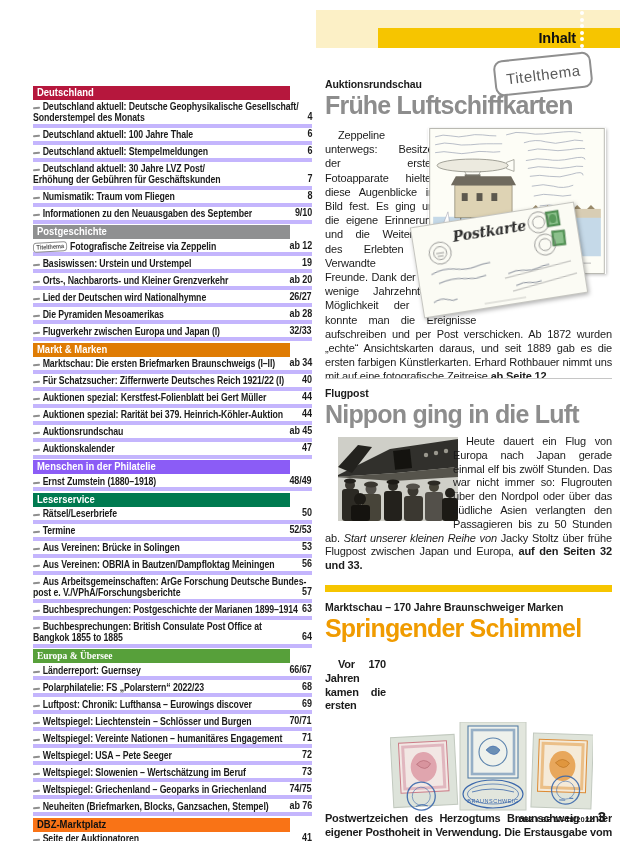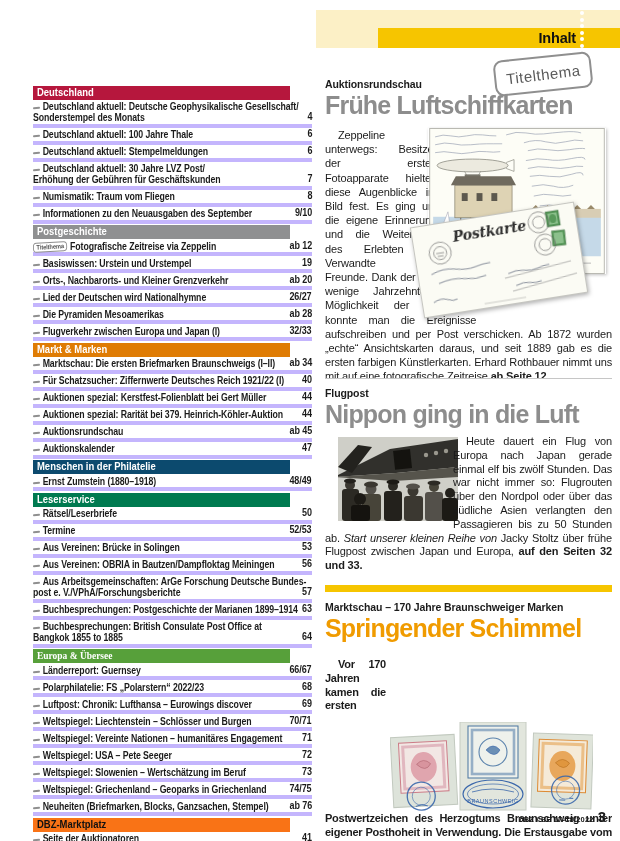--- a/index.html
+++ b/index.html
@@ -191,7 +191,7 @@
   </section>
 
   <section>
-    <div class="sec-head" style="background: #0c4a6e; color: rgb(255, 255, 255);"><span class="sec-title">Menschen in der Philatelie</span></div>
+    <div class="sec-head" style="background: #8b5cf6; color: rgb(255, 255, 255);"><span class="sec-title">Menschen in der Philatelie</span></div>
     <div class="rows">
   <div class="toc-row">
     <div class="lbl"><span class="badge-s" hidden=""></span><span class="lbl-t">Ernst Zumstein (1880–1918)</span></div>

